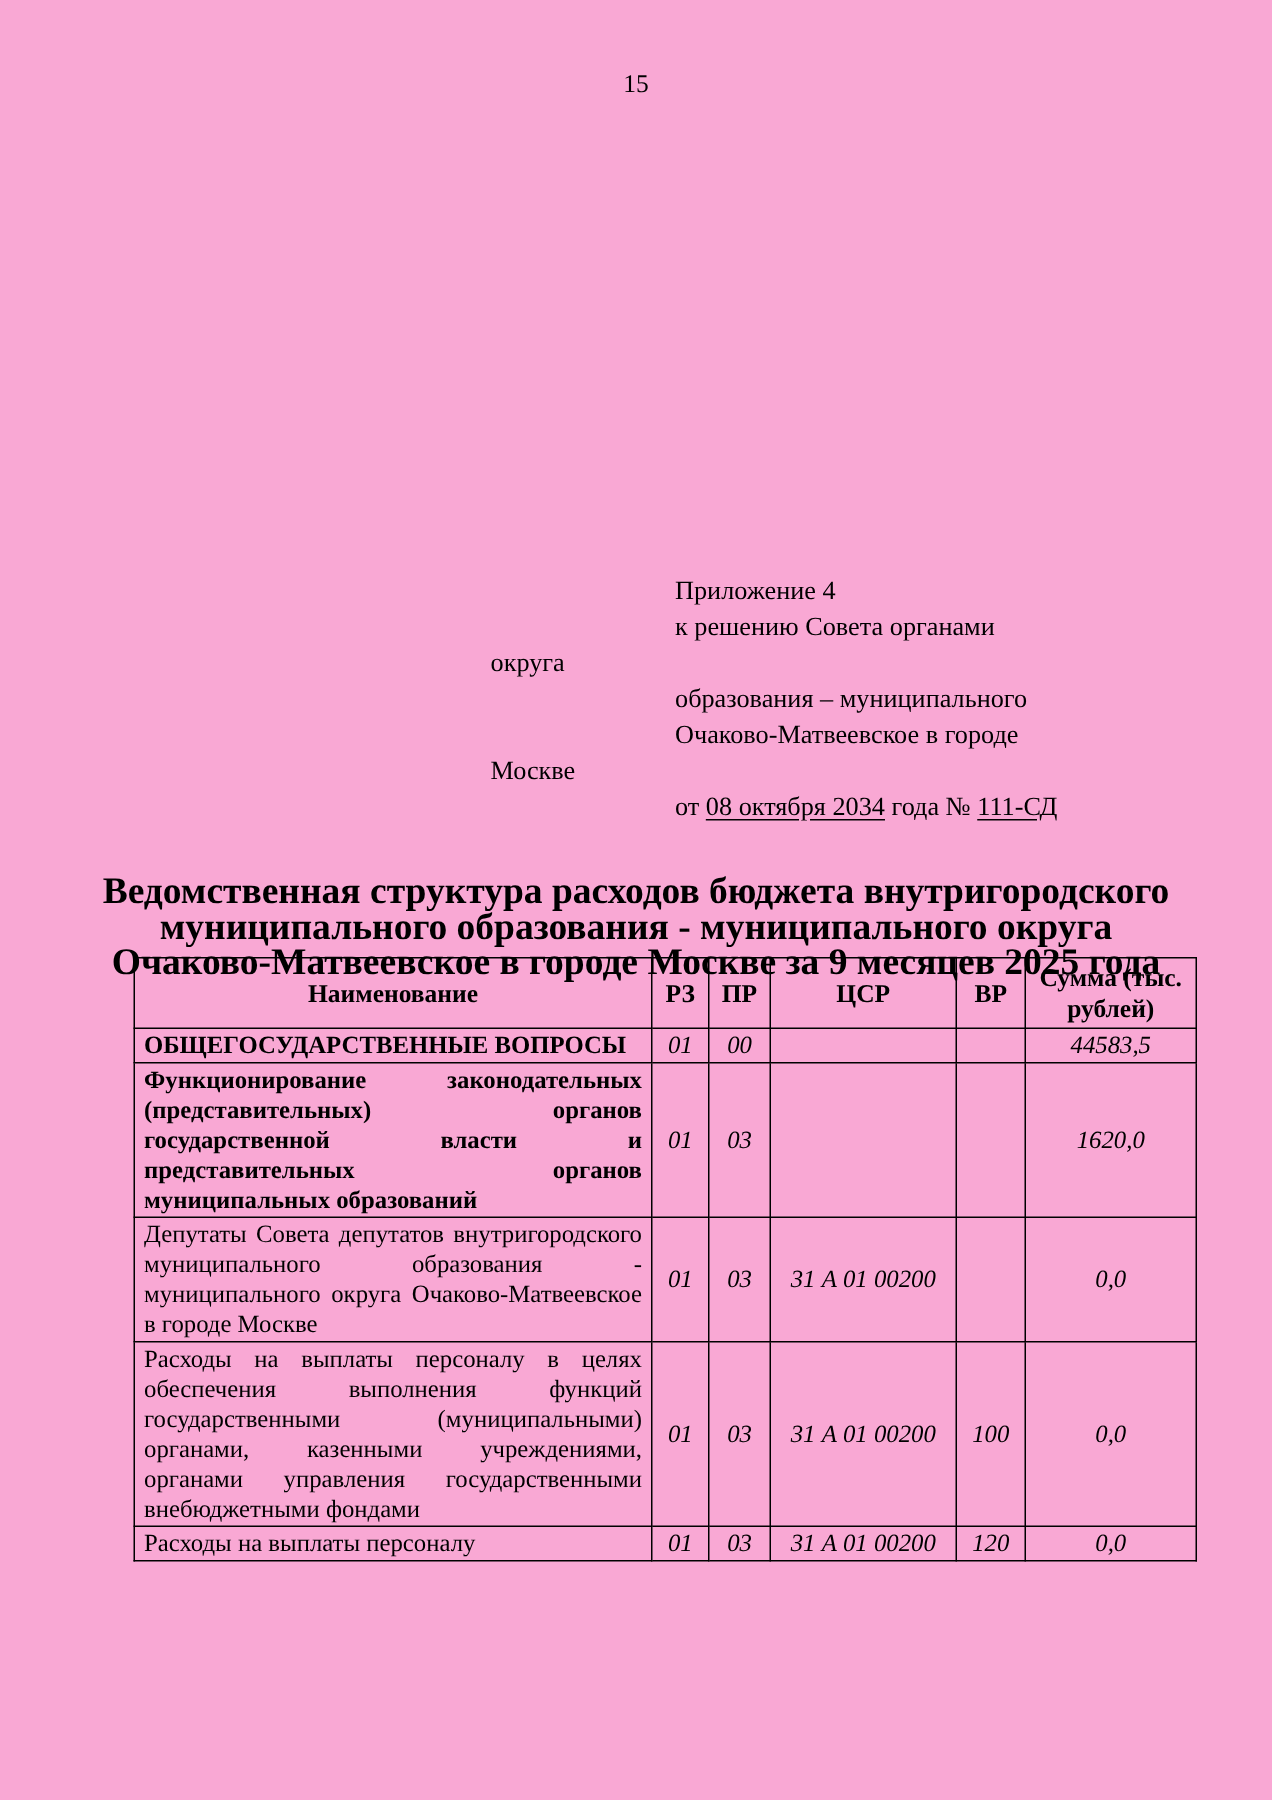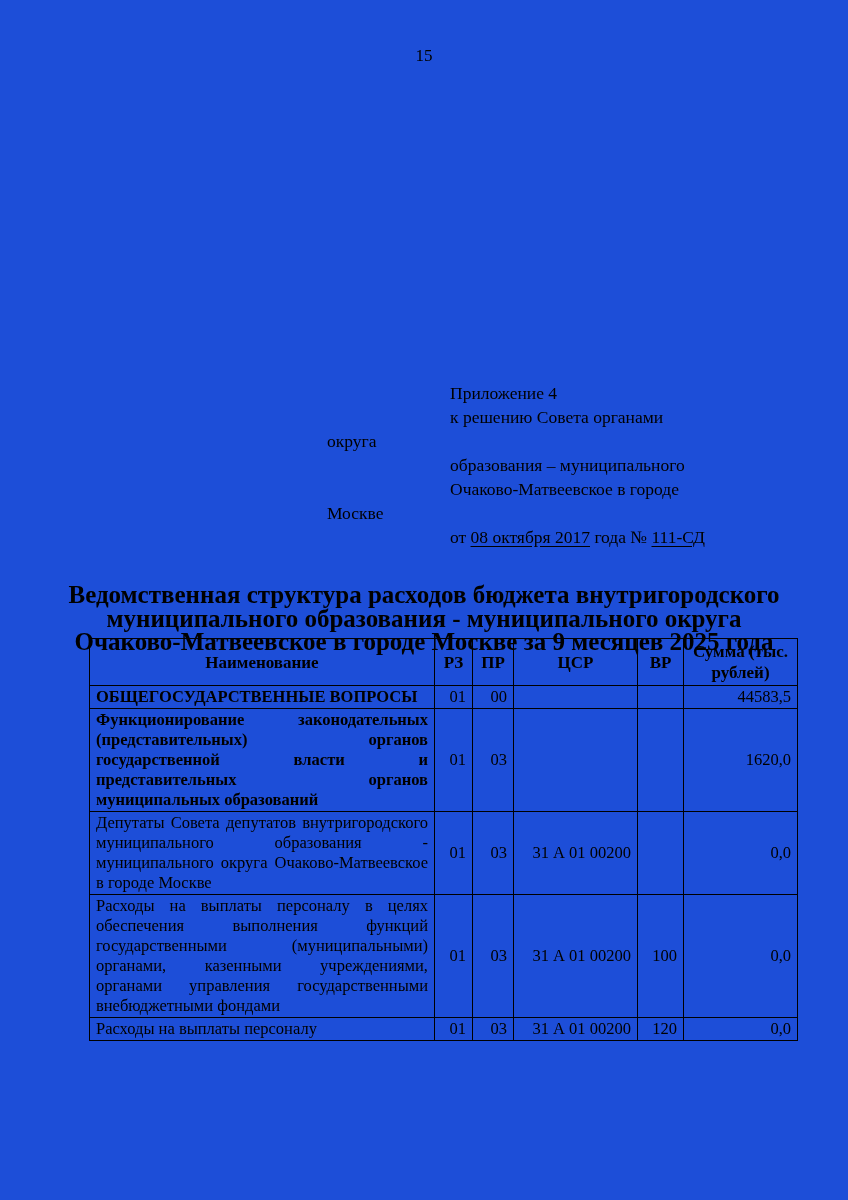--- a/index.html
+++ b/index.html
@@ -11,7 +11,7 @@
     position: relative;
     width: 848px;
     height: 1200px;
-    background: #1d4ed8;
+    background: #f9a8d4;
     color: #000000;
     font-family: "Liberation Serif", serif;
     overflow: hidden;

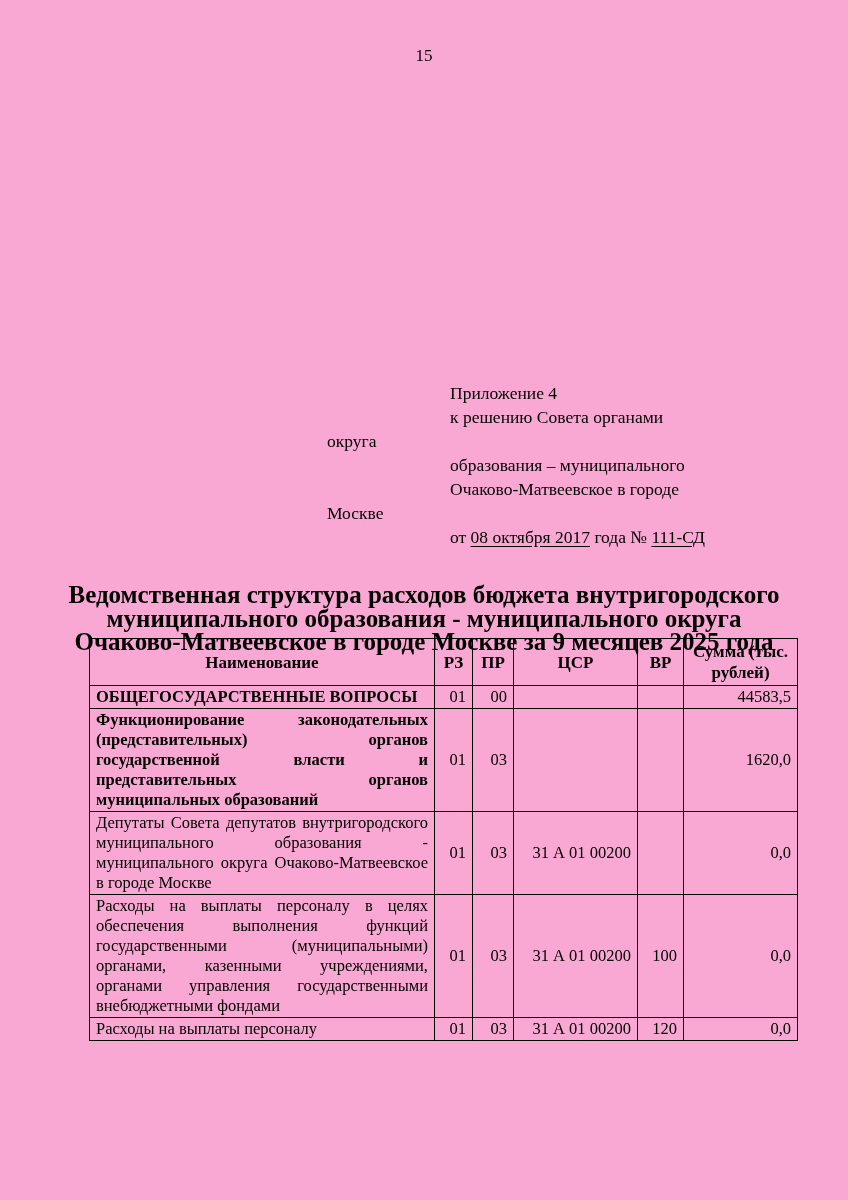--- a/index.html
+++ b/index.html
@@ -93,7 +93,7 @@
     <div class="appx-line deep">образования – муниципального</div>
     <div class="appx-line deep">Очаково-Матвеевское в городе</div>
     <div class="appx-line">Москве</div>
-    <div class="appx-line deep"><span>от </span><span class="u">08 октября 2017</span><span> года № </span><span class="u">111-СД</span></div>
+    <div class="appx-line deep"><span>от </span><span class="u">08 октября 2034</span><span> года № </span><span class="u">111-СД</span></div>
   </div>
 
   <div class="doc-title">Ведомственная структура расходов бюджета внутригородского муниципального образования - муниципального округа Очаково-Матвеевское в городе Москве за 9 месяцев 2025 года</div>

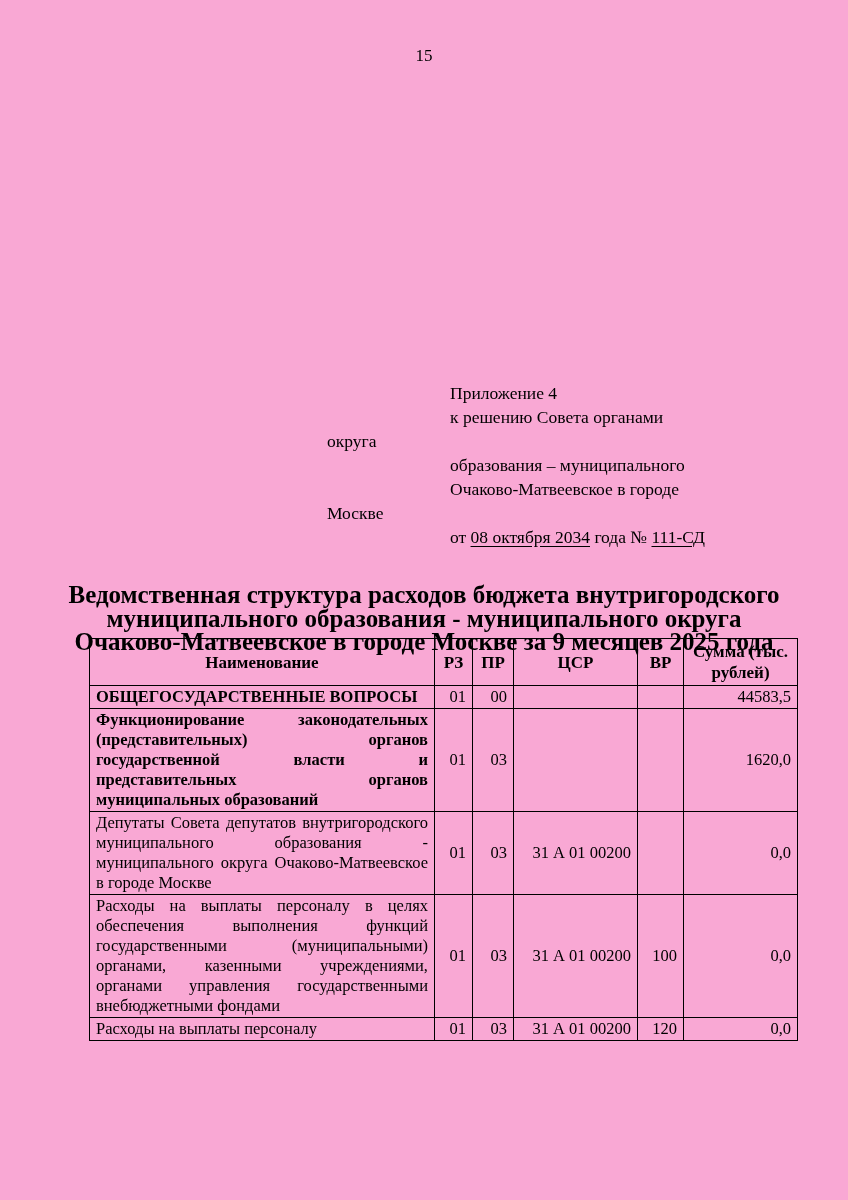--- a/index.html
+++ b/index.html
@@ -75,8 +75,9 @@
   }
   tr.bold td.name { font-weight: bold; }
   td.val {
-    text-align: right;
+    text-align: center;
     vertical-align: middle;
+    font-style: italic;
   }
 </style>
 </head>

